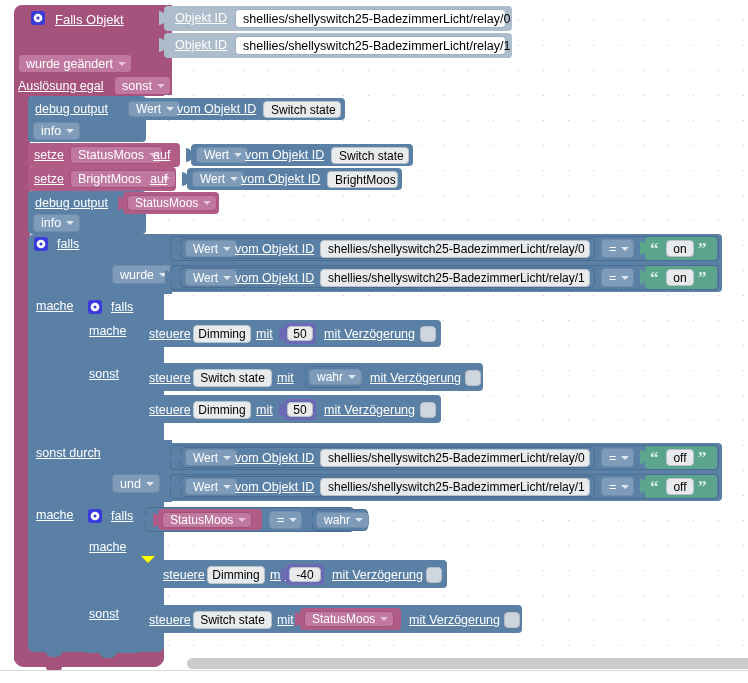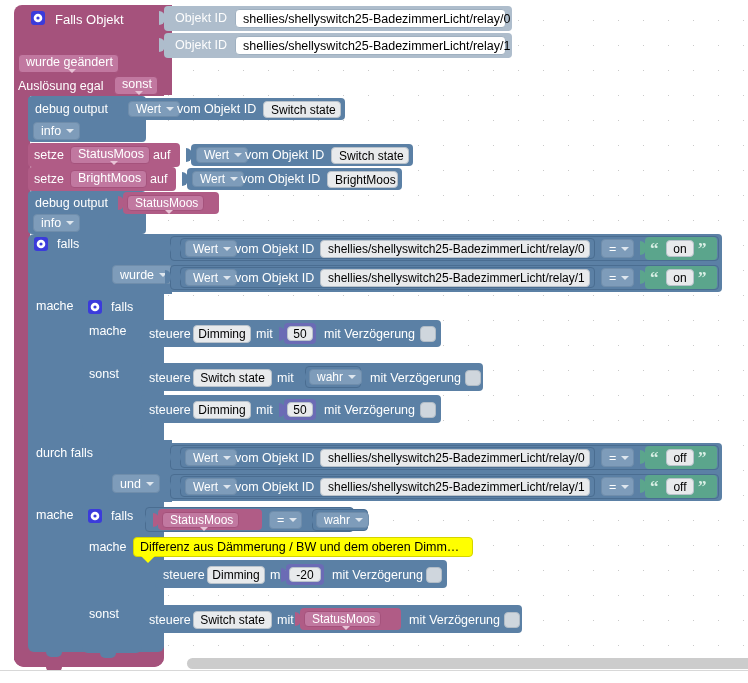--- a/index.html
+++ b/index.html
@@ -39,6 +39,7 @@
     position:absolute;color:#ffffff;font-size:12.5px;
     line-height:1;white-space:nowrap;
     text-shadow:0 0 0 rgba(0,0,0,0);
+    text-decoration:underline;
   }
 
   

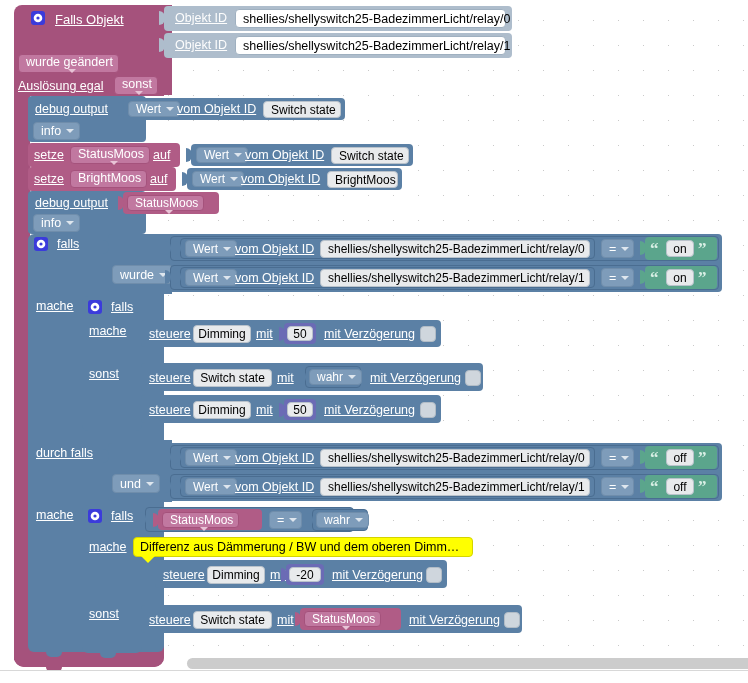--- a/index.html
+++ b/index.html
@@ -58,7 +58,7 @@
     box-sizing:border-box;
   }
   .dd.blue  {background:#7e9cba;border:1px solid #6f8dab;}
-  .dd.pink  {background:#c178a0;border:1px solid #a5527c;flex-direction:column;}
+  .dd.pink  {background:#c178a0;border:1px solid #a5527c;}
   .dd-arrow{
     margin-left:5px;width:0;height:0;
     border-left:4.5px solid transparent;border-right:4.5px solid transparent;

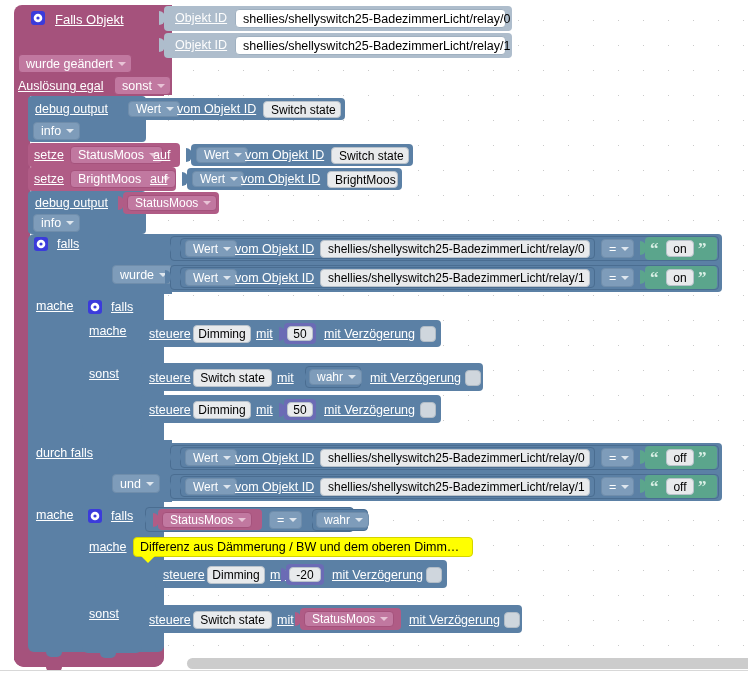--- a/index.html
+++ b/index.html
@@ -244,7 +244,7 @@
   </div>
   <div class="lbl" style="left:57px;top:238px;">falls</div>
   <div class="lbl" style="left:36px;top:300px;">mache</div>
-  <div class="lbl" style="left:36px;top:447px;">durch falls</div>
+  <div class="lbl" style="left:36px;top:447px;">sonst durch</div>
   <div class="lbl" style="left:36px;top:509px;">mache</div>
 
   <div class="blk c-blue r4" style="left:108px;top:234px;width:614px;height:58px;"></div>

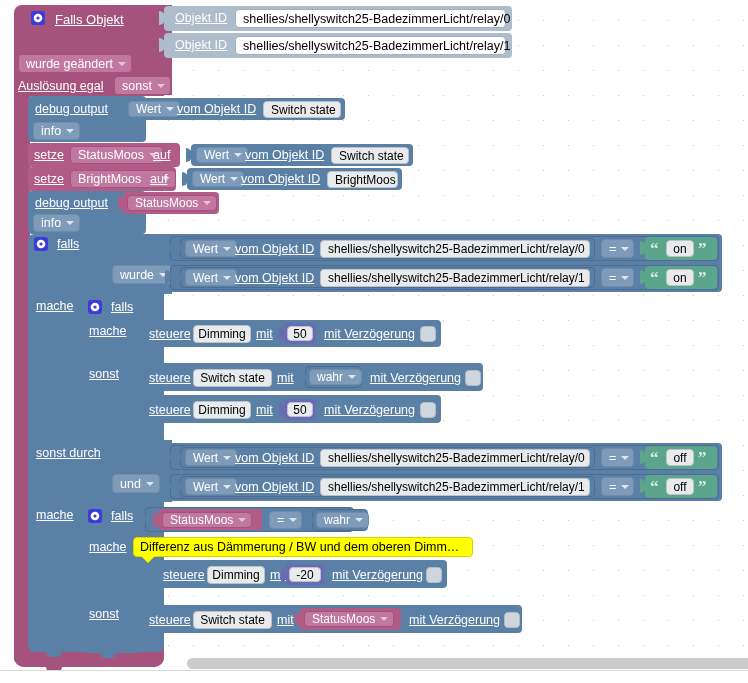--- a/index.html
+++ b/index.html
@@ -417,7 +417,6 @@
     <span class="dd-arrow"></span>
   </div>
 
-  <div class="comment" style="left:133px;top:537px;width:340px;height:20px;">Differenz aus Dämmerung / BW und dem oberen Dimm…</div>
   <div class="comment-tail" style="left:141px;top:556px;"></div>
 
   <div class="blk c-blue r4" style="left:155px;top:560px;width:292px;height:28px;"></div>

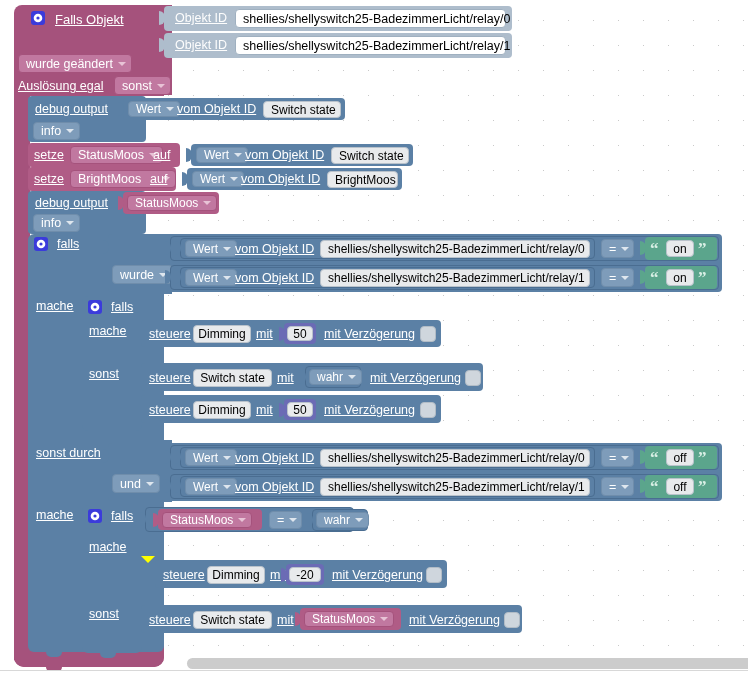--- a/index.html
+++ b/index.html
@@ -425,7 +425,7 @@
   <div class="lbl" style="left:270px;top:569px;">mit</div>
   <div class="blk c-purple r4" style="left:286px;top:564px;width:38px;height:21px;"></div>
   <div class="notch c-purple" style="left:281px;top:568px;"></div>
-  <div class="field grey" style="left:289px;top:567px;width:32px;height:15px;font-size:12px;justify-content:center;padding:0;">-20</div>
+  <div class="field grey" style="left:289px;top:567px;width:32px;height:15px;font-size:12px;justify-content:center;padding:0;">-40</div>
   <div class="lbl" style="left:332px;top:569px;">mit Verzögerung</div>
   <div class="cbx" style="left:426px;top:567px;"></div>
 

